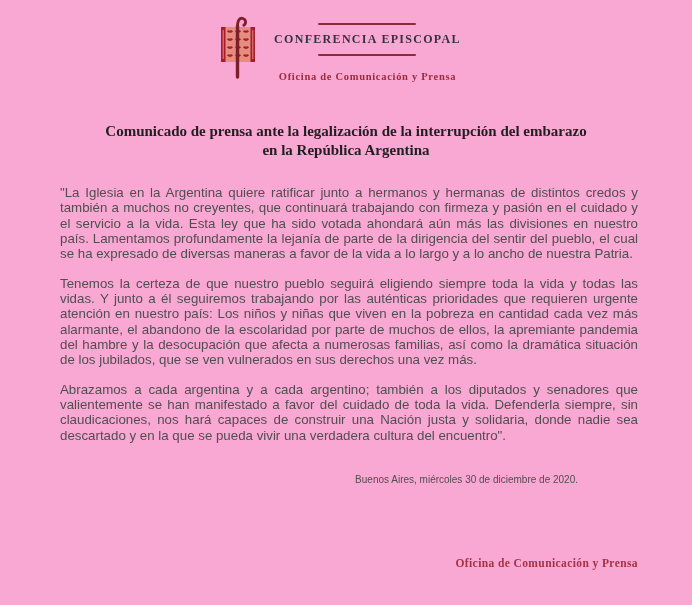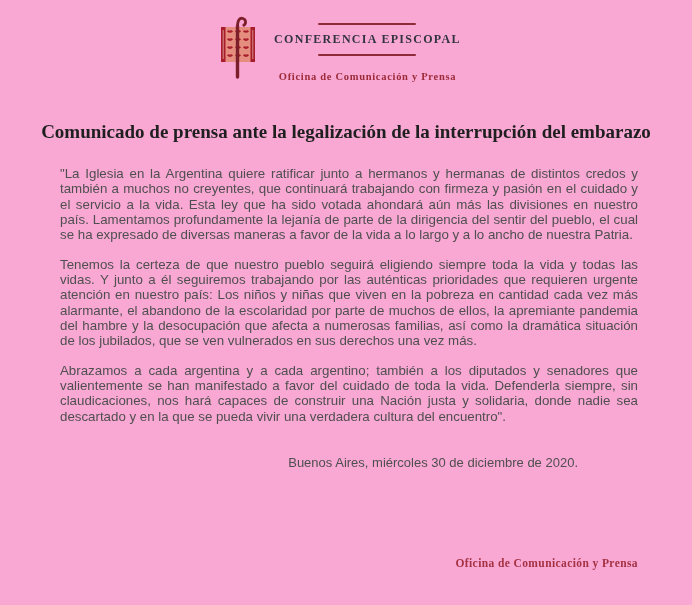--- a/index.html
+++ b/index.html
@@ -65,7 +65,7 @@
     text-align: center;
     font-family: "Liberation Serif", serif;
     font-weight: bold;
-    font-size: 19px;
+    font-size: 15px;
     line-height: 19px;
     color: #1f1f1f;
   }

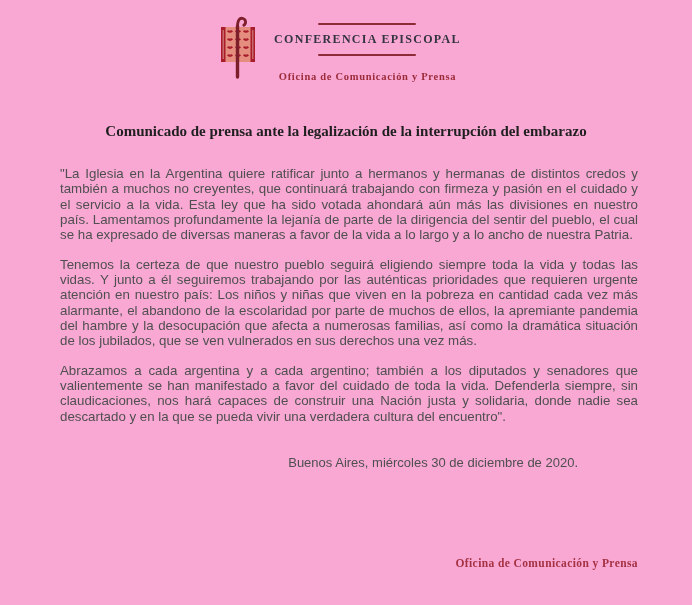--- a/index.html
+++ b/index.html
@@ -162,6 +162,7 @@
 
   <div class="doc-title">
     <div>Comunicado de prensa ante la legalización de la interrupción del embarazo</div>
+    <div>en la República Argentina</div>
   </div>
 
   <div class="body-text">

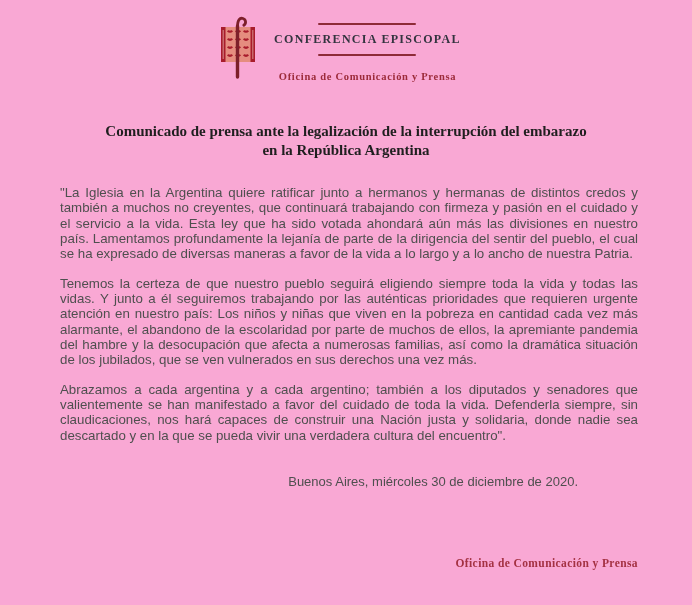--- a/index.html
+++ b/index.html
@@ -86,7 +86,7 @@
     margin-top: 31px;
     text-align: right;
     padding-right: 60px;
-    font-size: 13px;
+    font-size: 10px;
     color: #4f4f4f;
   }
 

